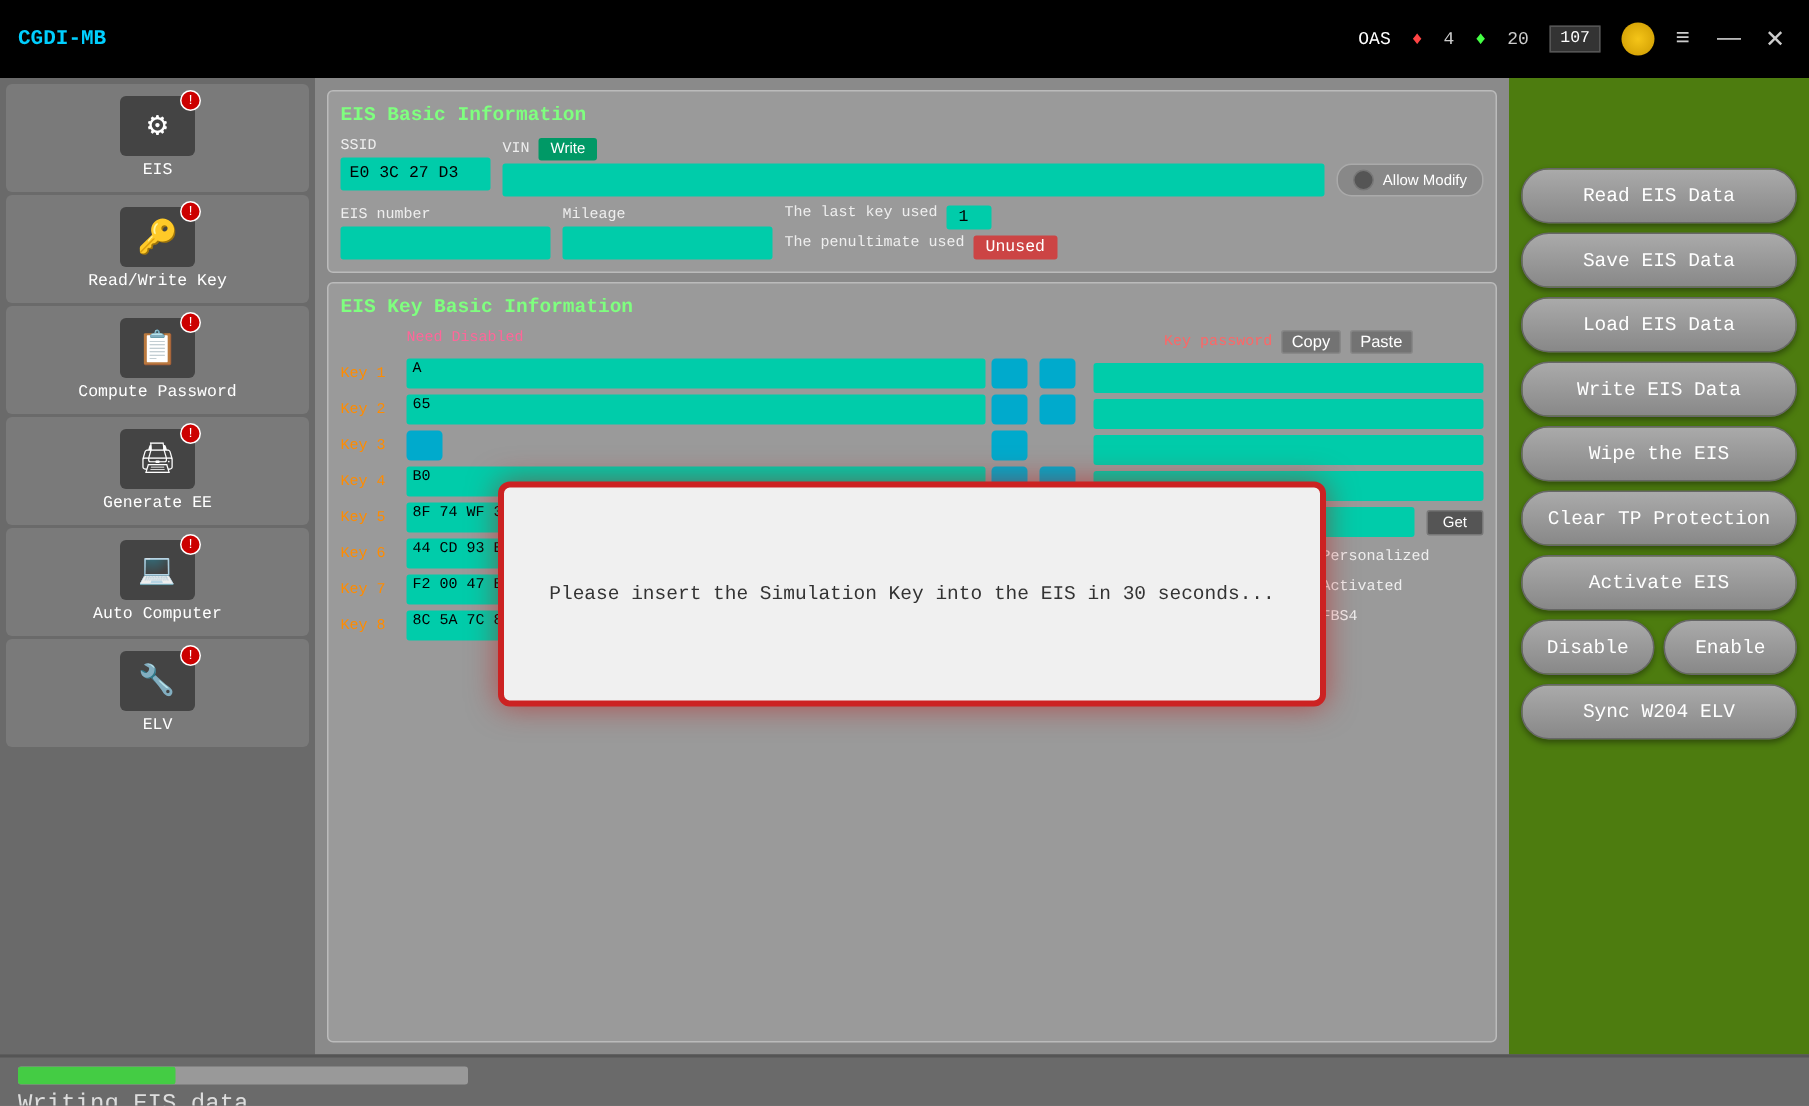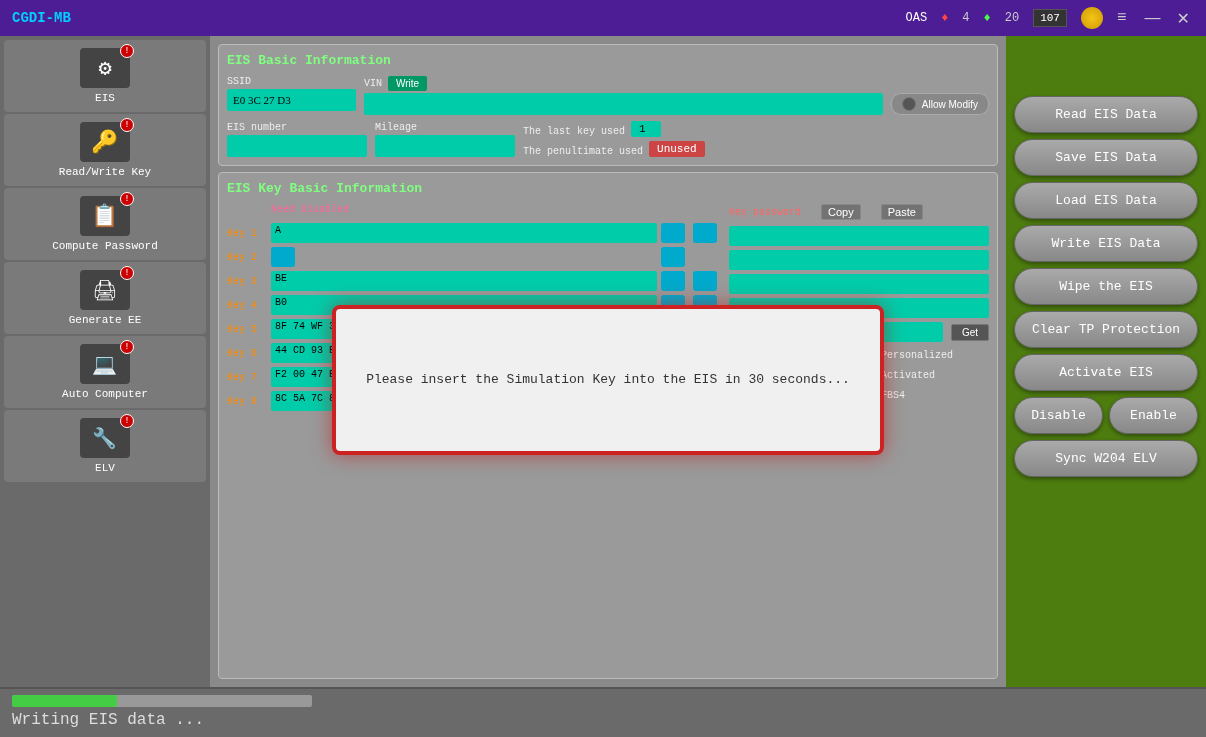--- a/index.html
+++ b/index.html
@@ -15,8 +15,8 @@
 
     
     .title-bar {
-      background: #4c1d95;
-      height: 36px;
+      background: #000000;
+      height: 52px;
       display: flex;
       padding: 0 12px;
       justify-content: space-between;

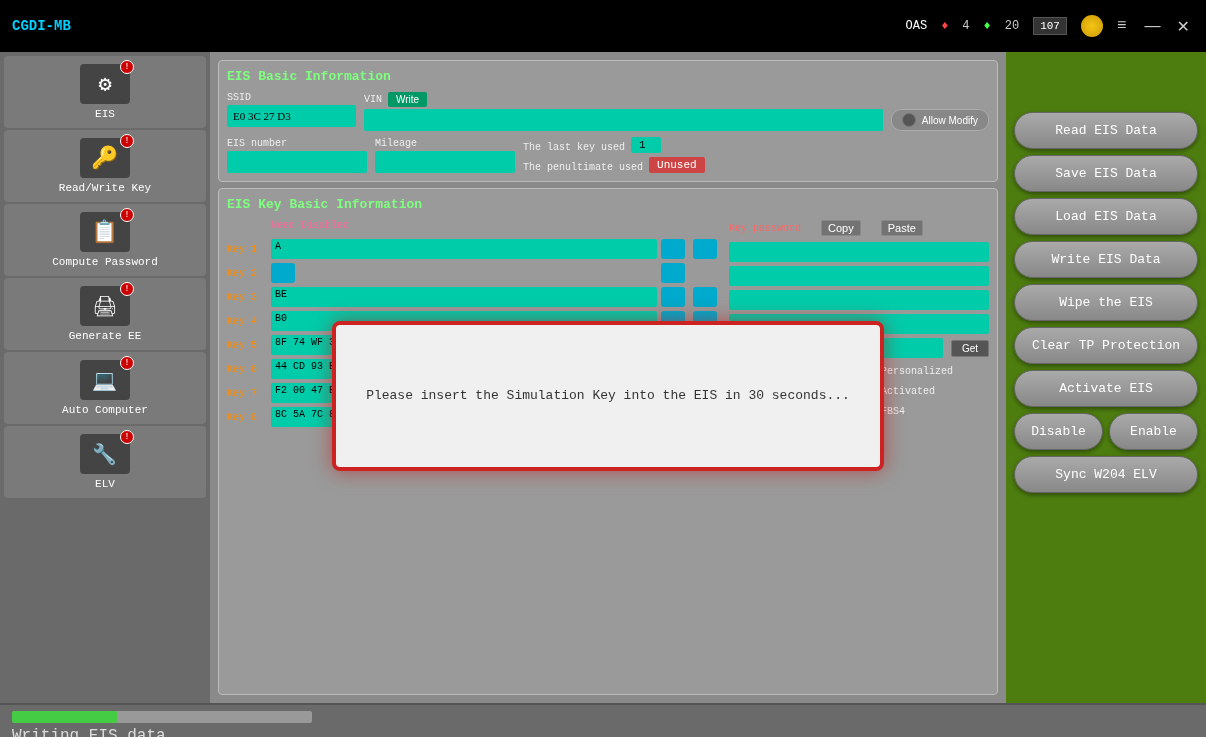--- a/index.html
+++ b/index.html
@@ -491,7 +491,7 @@
 
           <div class="field-group">
             <span class="field-label">SSID</span>
-            <input class="field-input" style="width: 129px; font-family: Liberation Serif, serif;" value="E0 3C 27 D3">
+            <input class="field-input" style="width: 100px;" value="E0 3C 27 D3">
           </div>
 
           <div class="field-group" style="flex:1;">

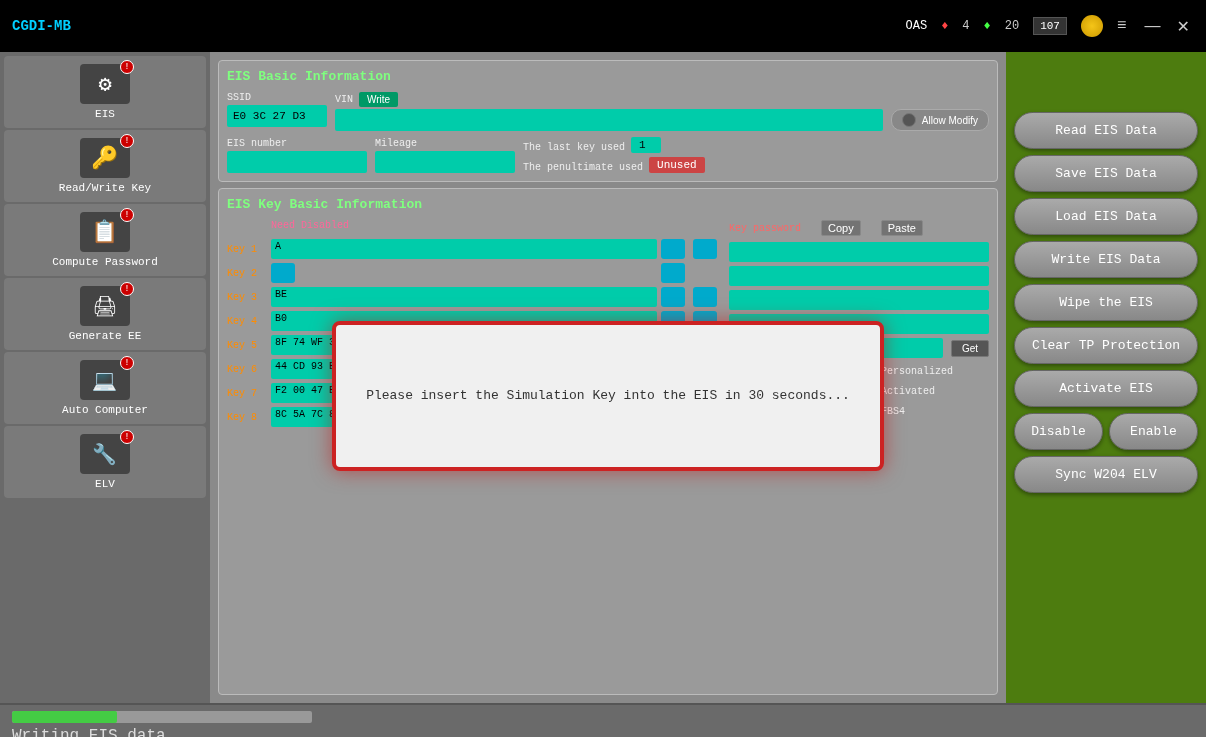--- a/index.html
+++ b/index.html
@@ -187,7 +187,7 @@
 
     .last-key-row {
       display: flex;
-      align-items: flex-end;
+      align-items: flex-start;
       gap: 6px;
       font-size: 10px;
       color: #eee;

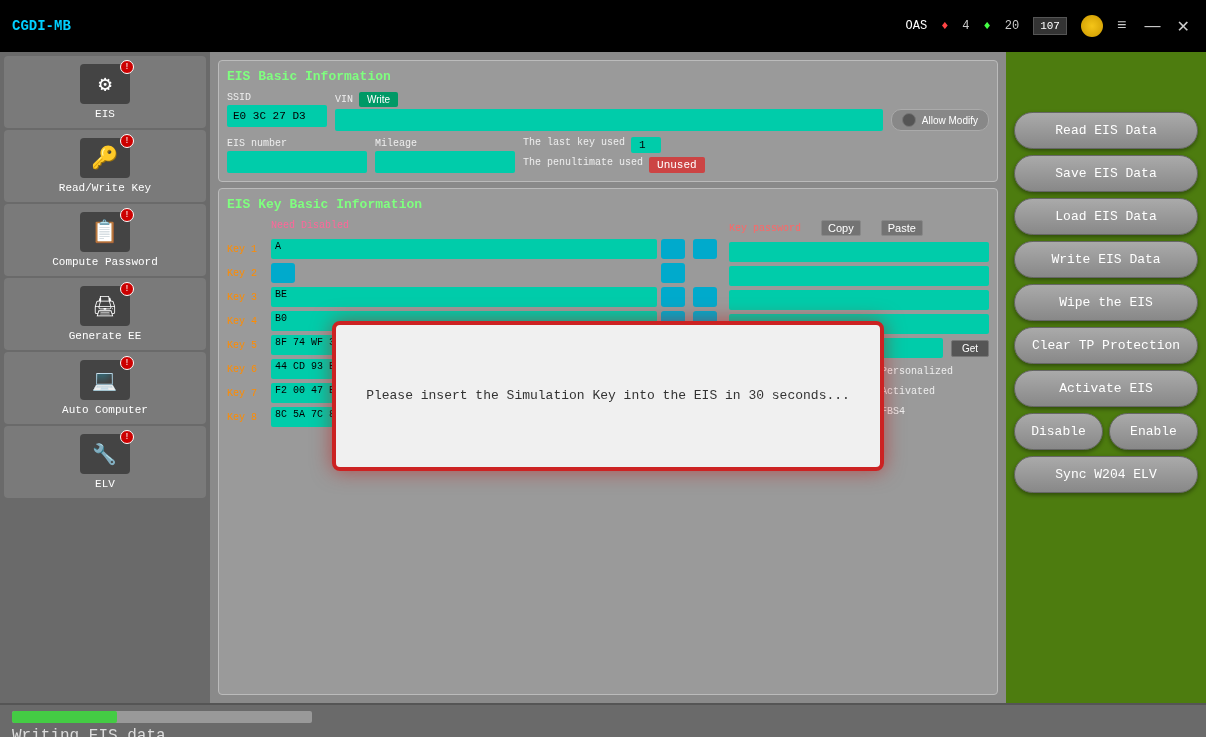--- a/index.html
+++ b/index.html
@@ -594,7 +594,7 @@
 
           <div class="key-right-area">
 
-            <div style="display:flex; align-items:center; gap:20px; margin-bottom:6px;">
+            <div style="display:flex; align-items:center; gap:6px; margin-bottom:6px;justify-content:center;">
               <span class="key-password-label">Key password</span>
               <button class="copy-btn">Copy</button>
               <button class="paste-btn">Paste</button>

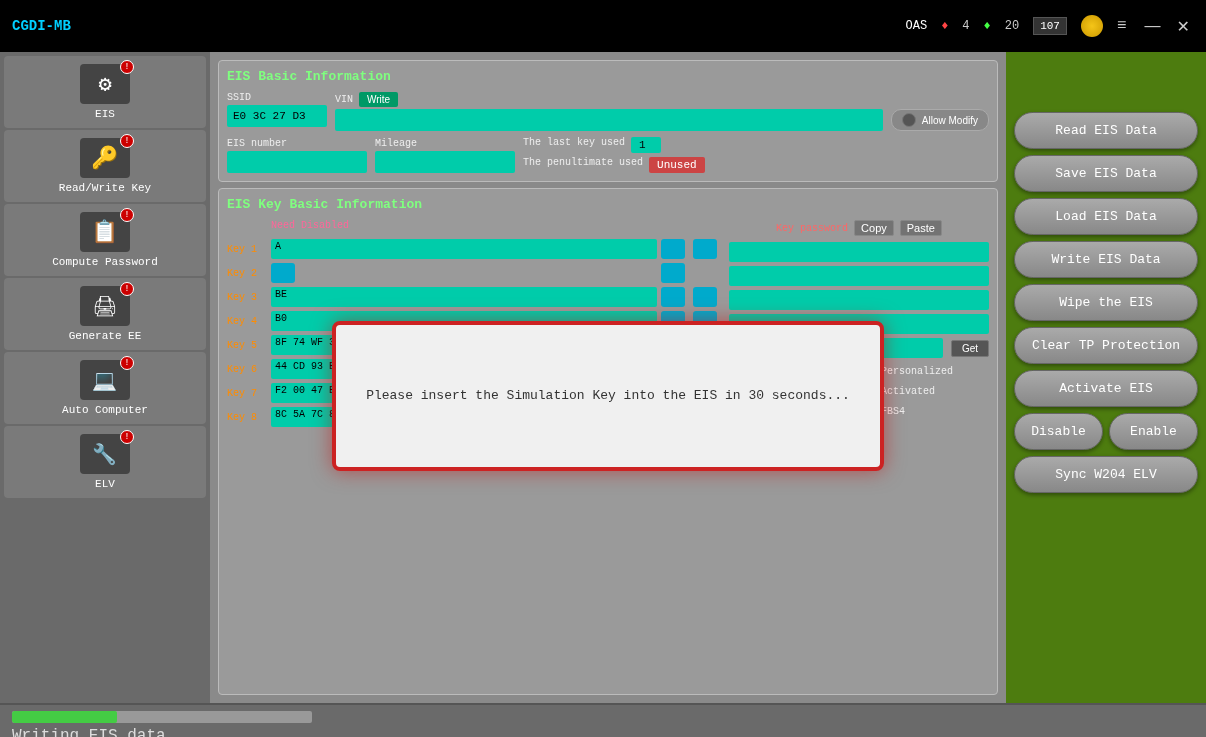--- a/index.html
+++ b/index.html
@@ -551,6 +551,7 @@
             </div>
             <div class="key-row">
               <span class="key-label">Key 2</span>
+              <div class="key-data">65</div>
               <button class="key-btn"></button>
               <button class="key-btn"></button>
             </div>

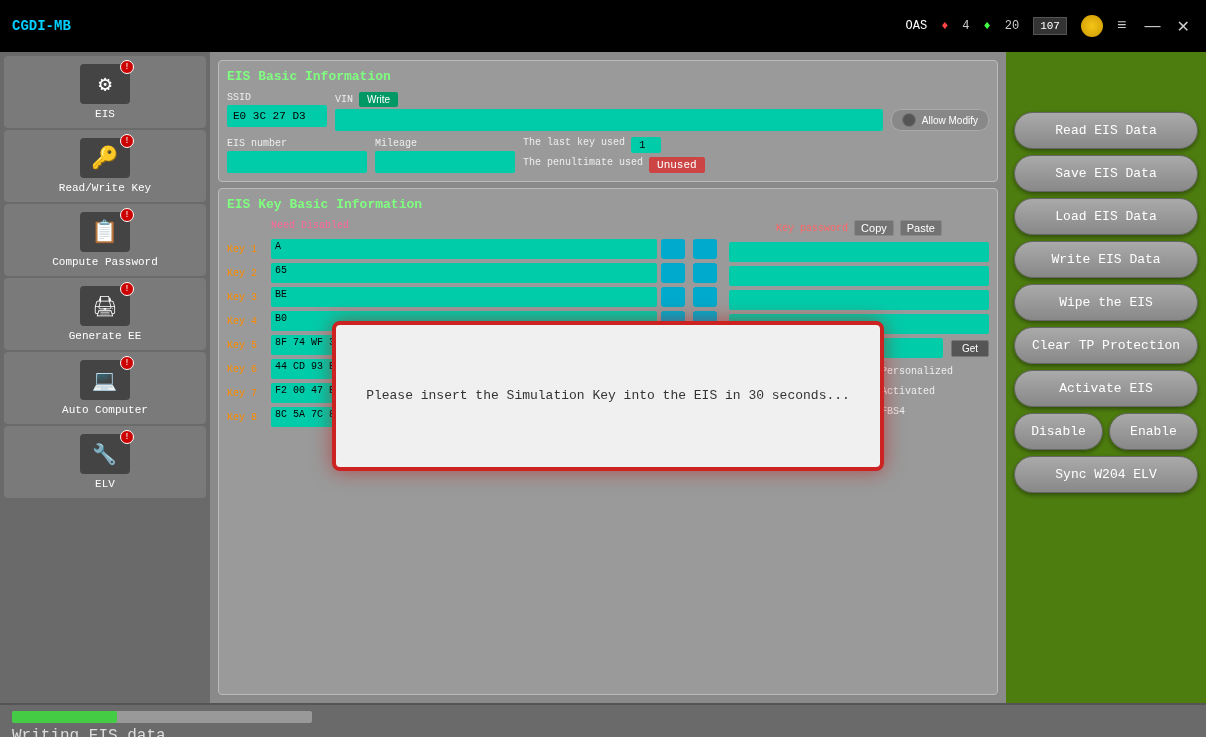--- a/index.html
+++ b/index.html
@@ -557,7 +557,6 @@
             </div>
             <div class="key-row">
               <span class="key-label">Key 3</span>
-              <div class="key-data">BE</div>
               <button class="key-btn"></button>
               <button class="key-btn"></button>
             </div>

